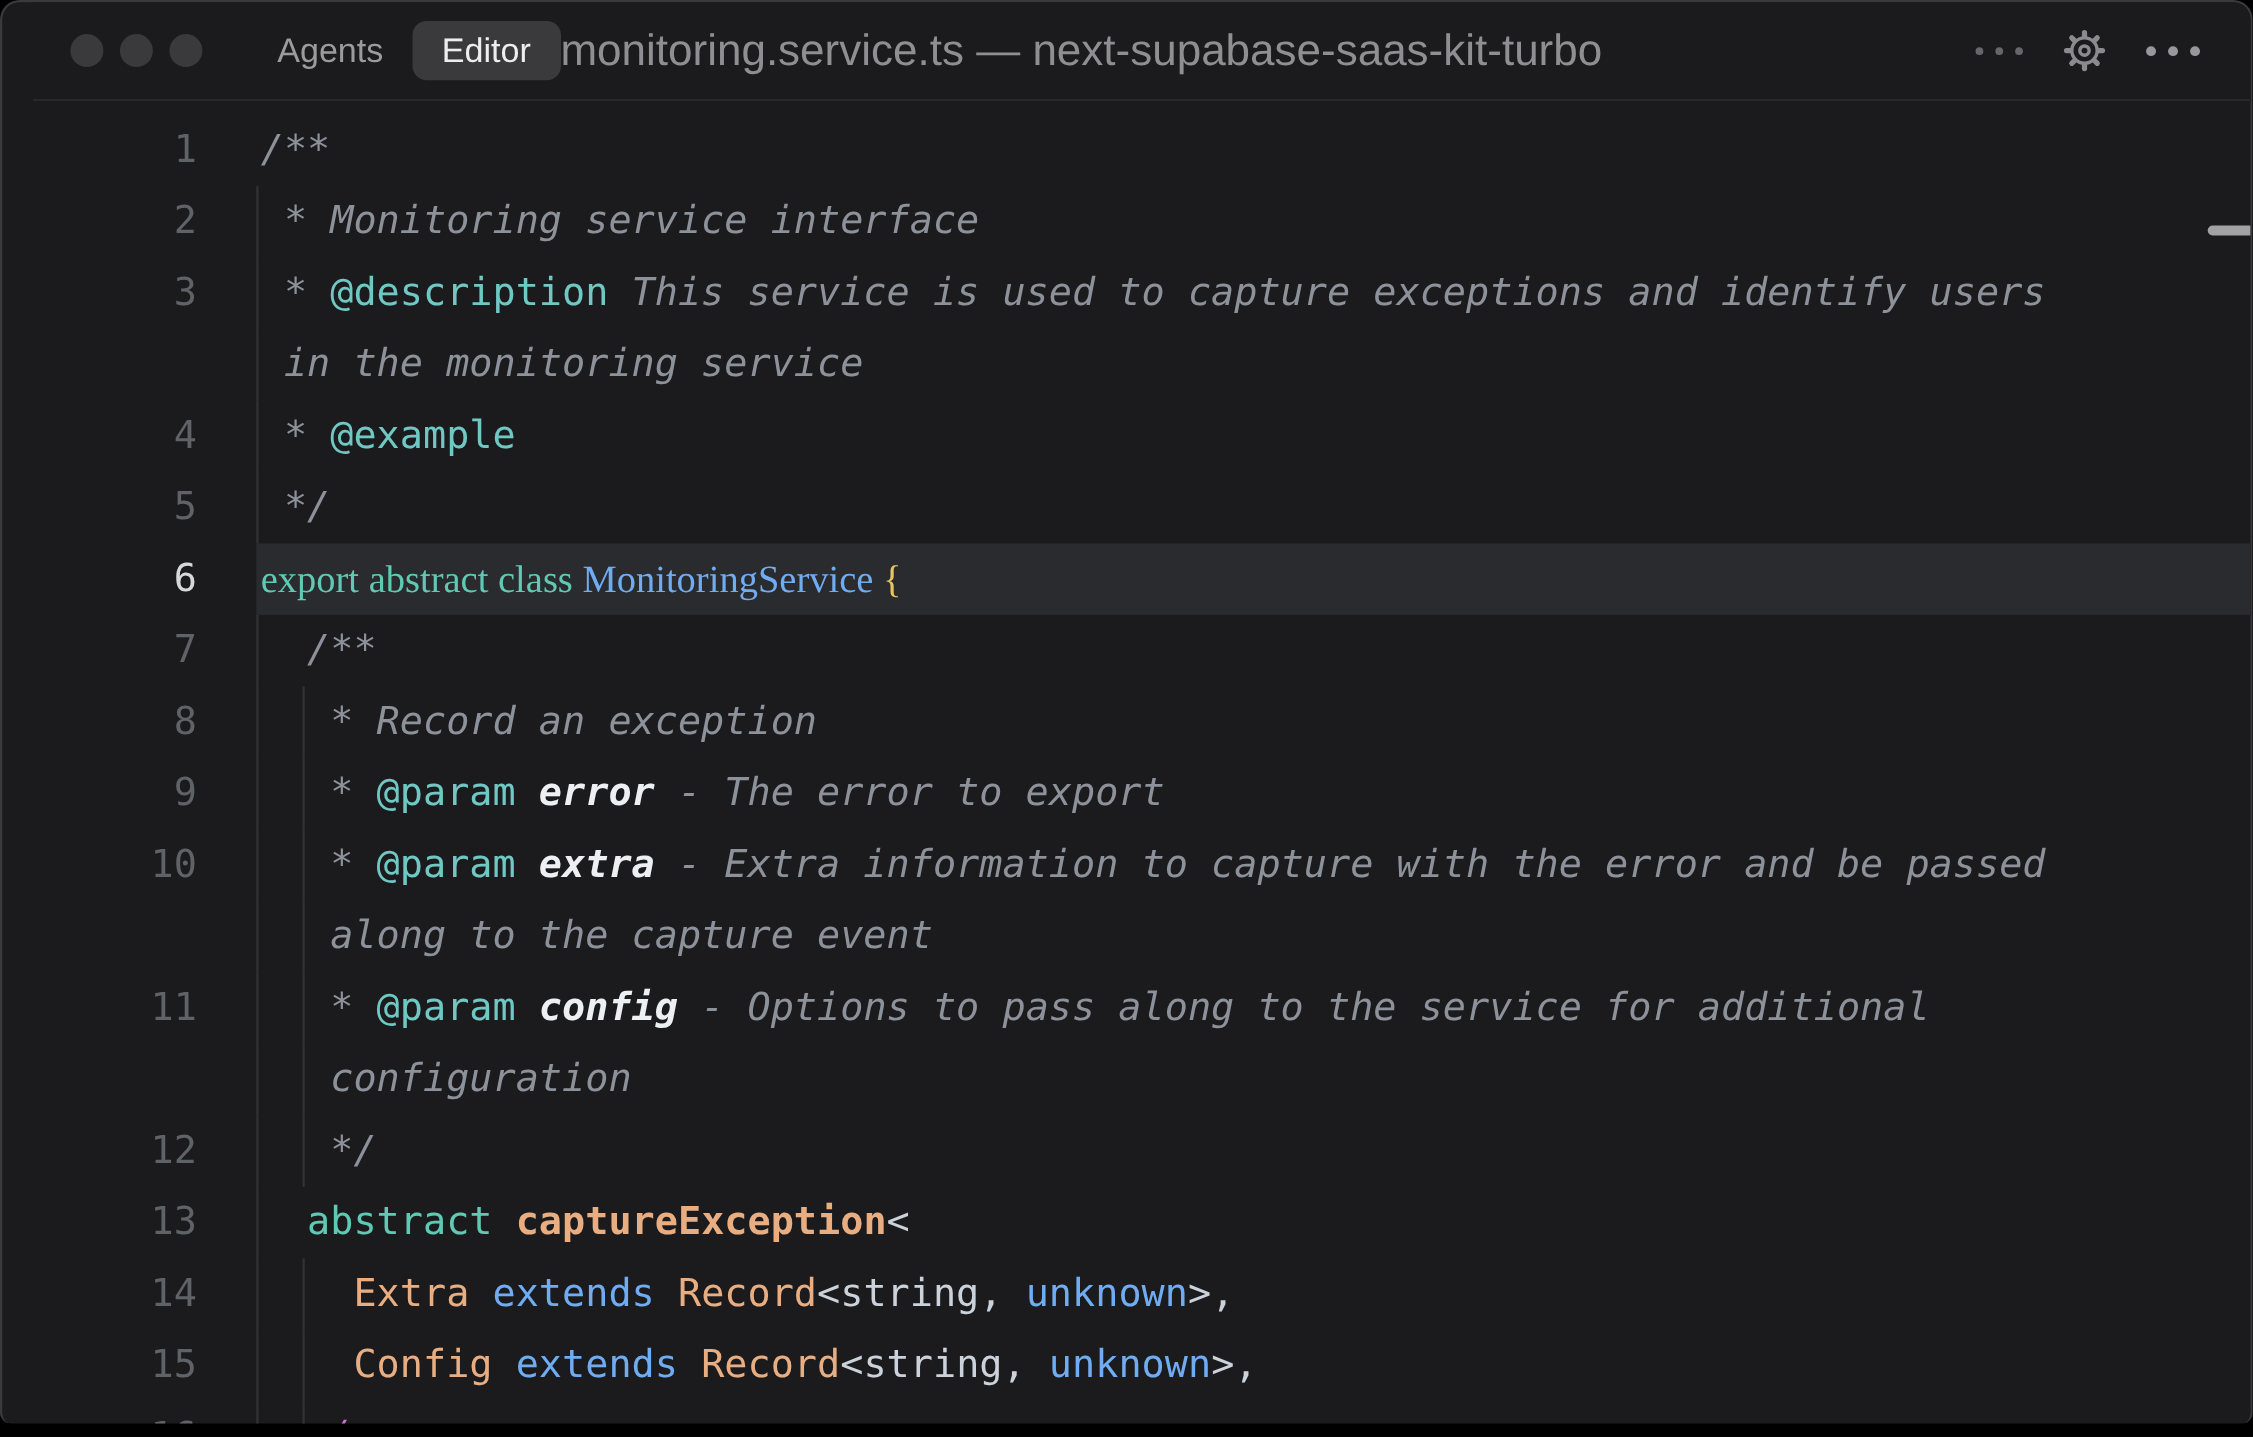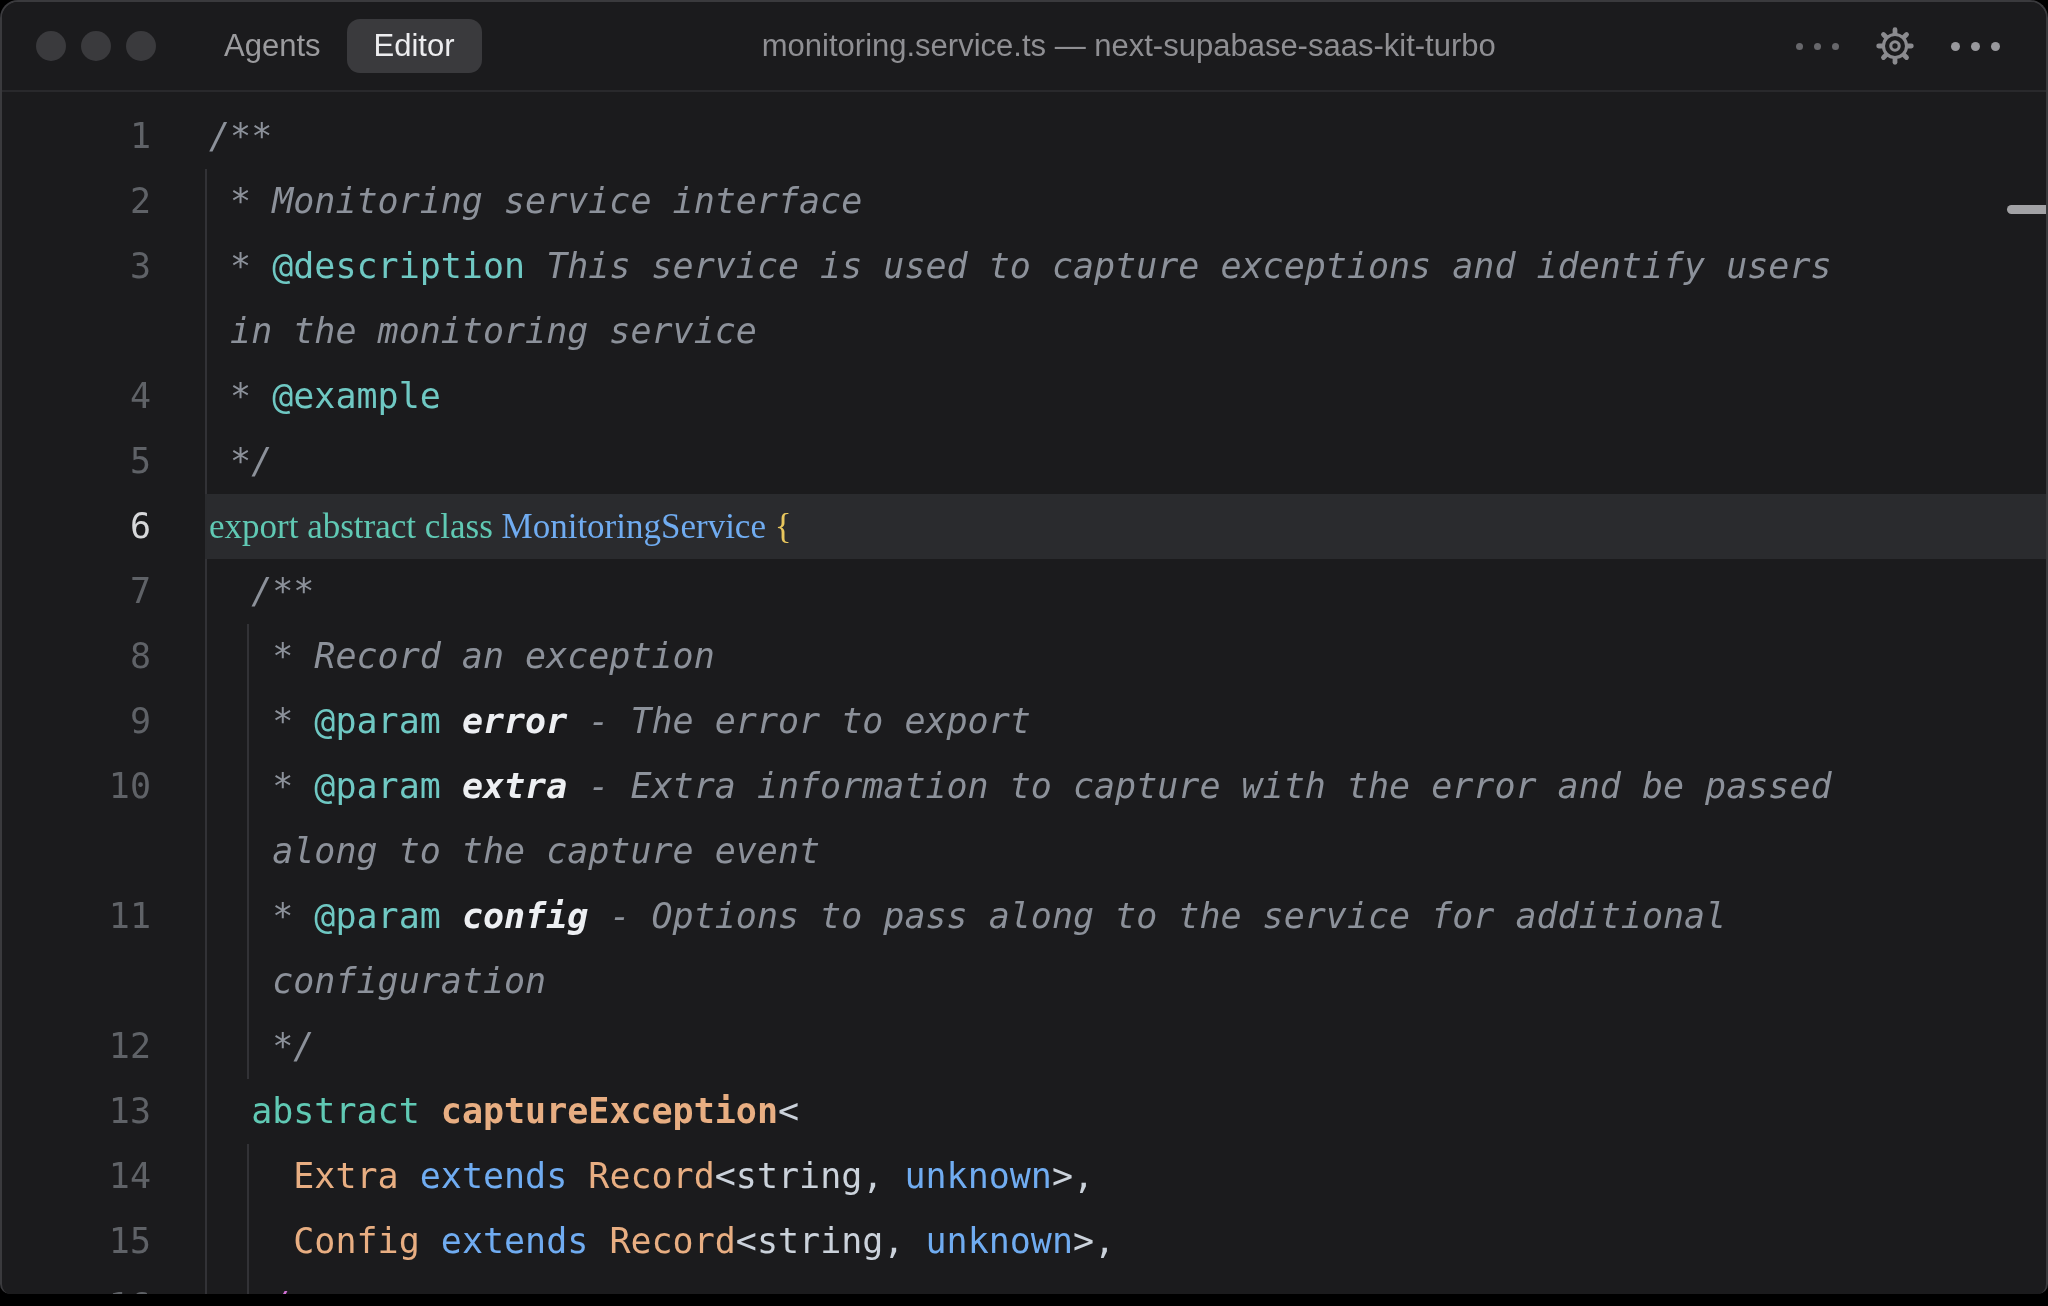--- a/index.html
+++ b/index.html
@@ -9,7 +9,7 @@
   .window {
     position:absolute; left:0; top:0; width:2048px; height:1294px;
     background:var(--bg); border:2px solid #3a3a3d; border-bottom:none;
-    border-radius:18px 18px 10px 10px; overflow:hidden;
+    border-radius:18px 18px 10px 10px; overflow:hidden;padding-left:28px;
   }
 
   

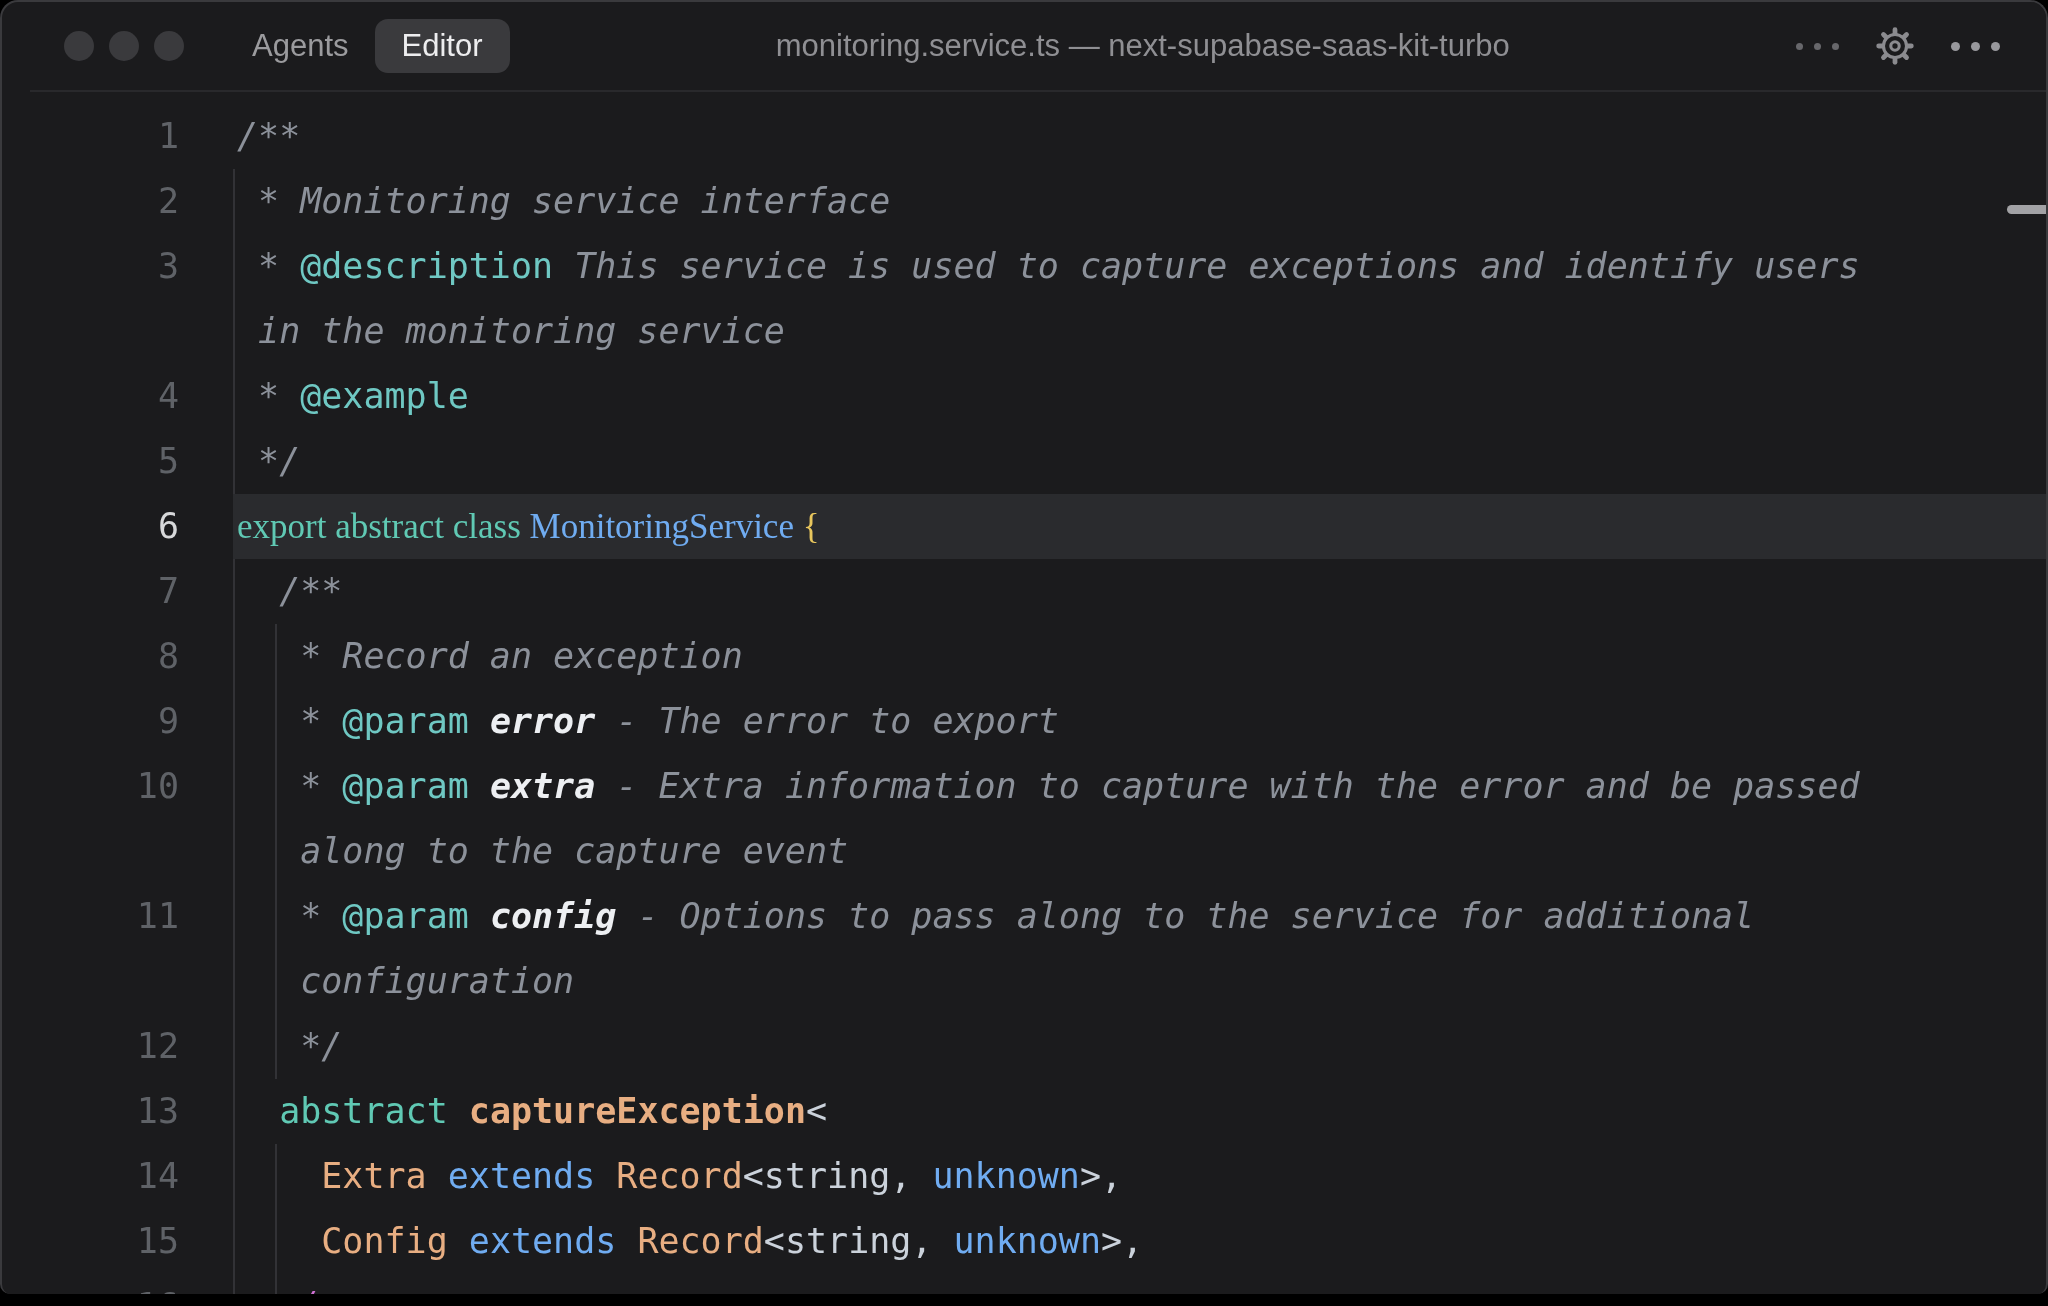--- a/index.html
+++ b/index.html
@@ -27,7 +27,7 @@
     padding:9px 27px; border-radius:13px;
   }
   .win-title {
-    flex:1; text-align:center; font-size:31px; color:var(--title_text);
+    flex:1; font-size:40px; color:var(--title_text);
     white-space:nowrap; overflow:hidden;
   }
   .tb-icons { display:flex; align-items:center; gap:34px; margin-left:20px; }

